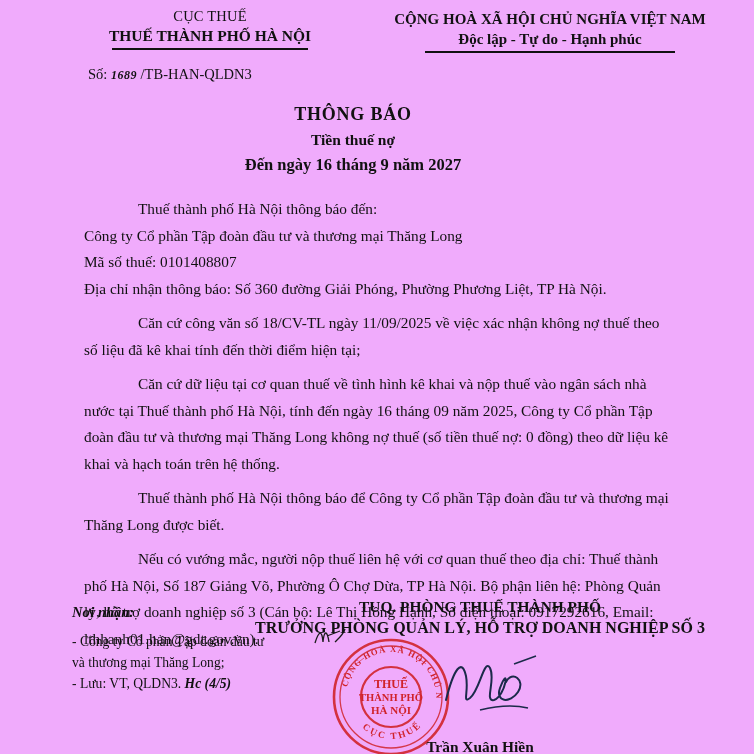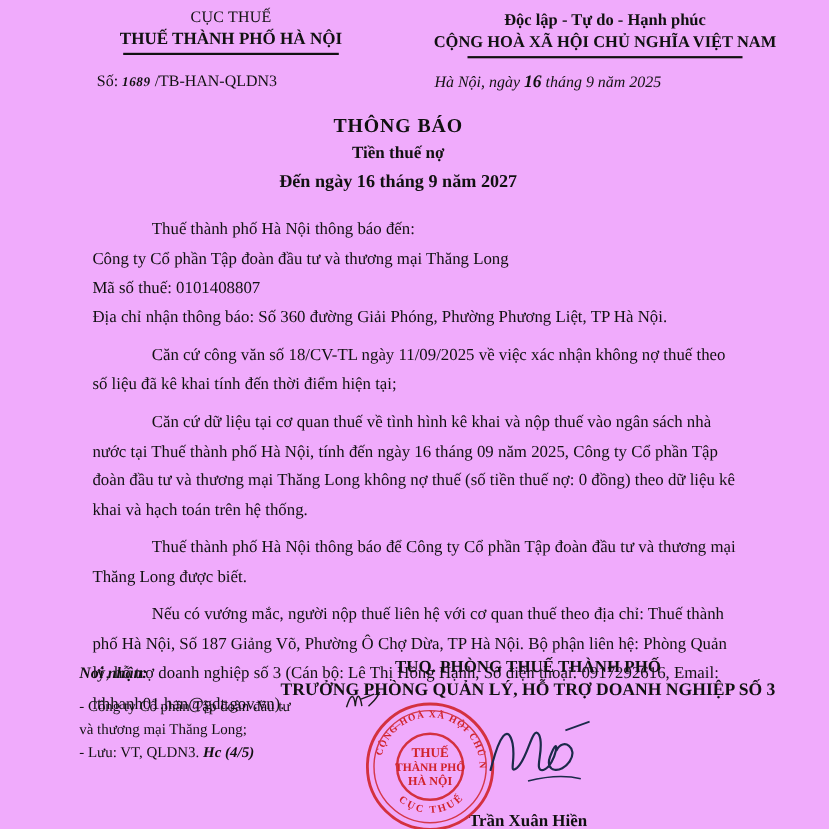--- a/index.html
+++ b/index.html
@@ -210,8 +210,8 @@
       <div class="rule rule-left"></div>
     </div>
     <div class="hdr-right">
+      <div class="l2b">CỘNG HOÀ XÃ HỘI CHỦ NGHĨA VIỆT NAM</div>
       <div class="l2b">Độc lập - Tự do - Hạnh phúc</div>
-      <div class="l2b">CỘNG HOÀ XÃ HỘI CHỦ NGHĨA VIỆT NAM</div>
       <div class="rule rule-right"></div>
     </div>
   </div>

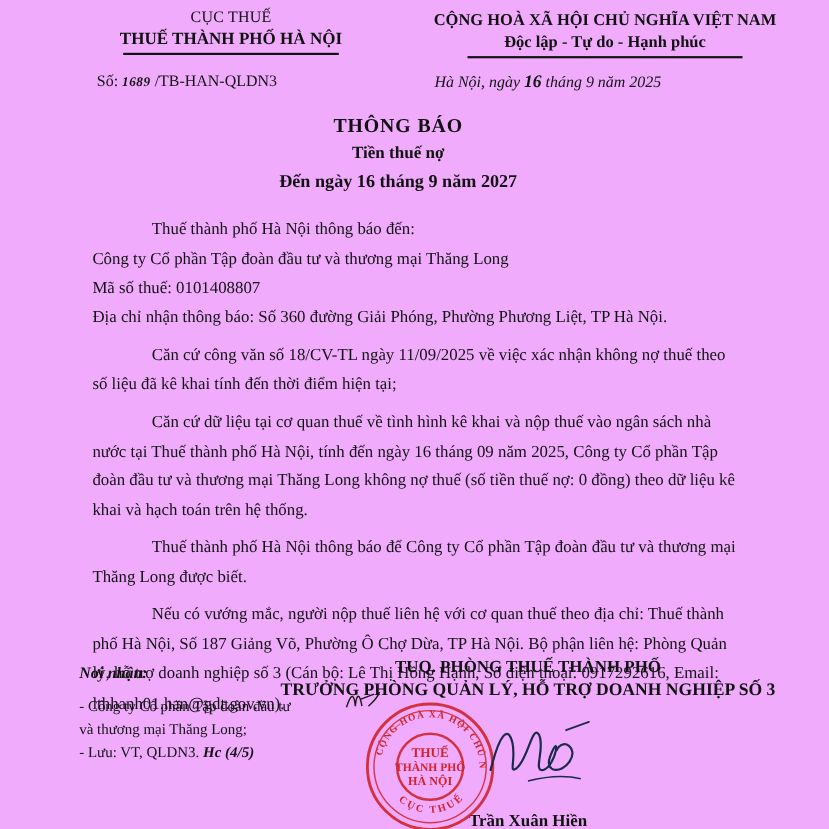--- a/index.html
+++ b/index.html
@@ -222,14 +222,6 @@
     <span>/TB-HAN-QLDN3</span>
   </div>
 
-  <div class="placedate">
-    <span>Hà Nội, ngày</span>
-    <span class="hand">16</span>
-    <span>tháng</span>
-    <span>9</span>
-    <span>năm</span>
-    <span>2025</span>
-  </div>
 
   <div class="title-block">
     <div class="t1">THÔNG BÁO</div>

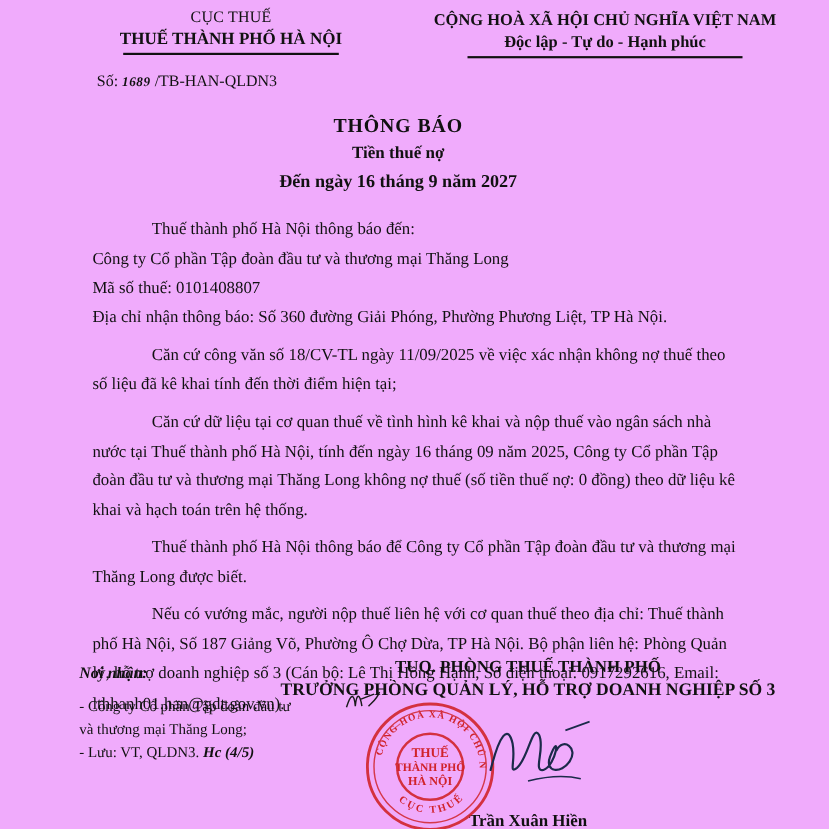--- a/index.html
+++ b/index.html
@@ -92,7 +92,7 @@
   .title-block {
     position: absolute;
     top: 104px;
-    left: 12px;
+    left: 3px;
     width: 700px;
     text-align: center;
   }

